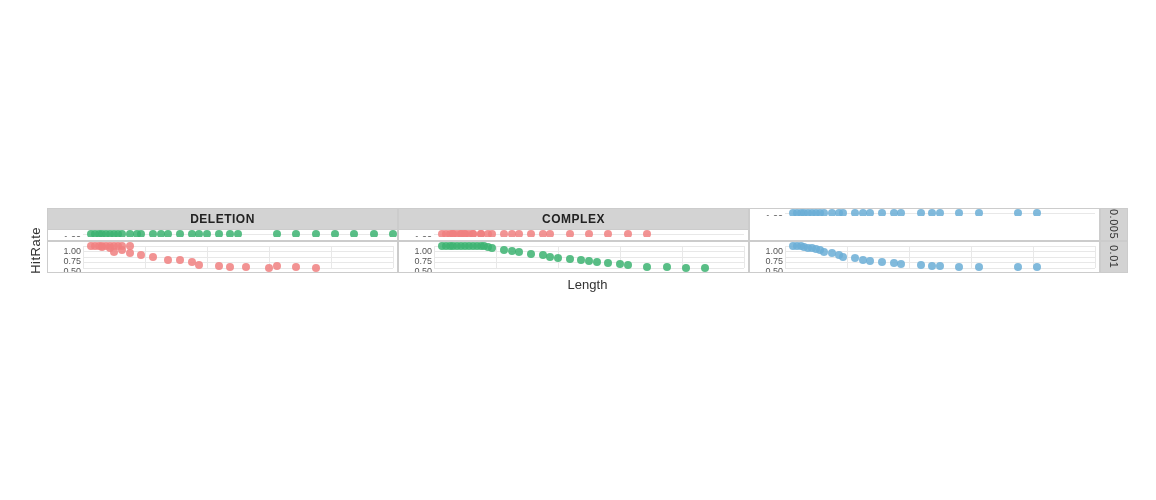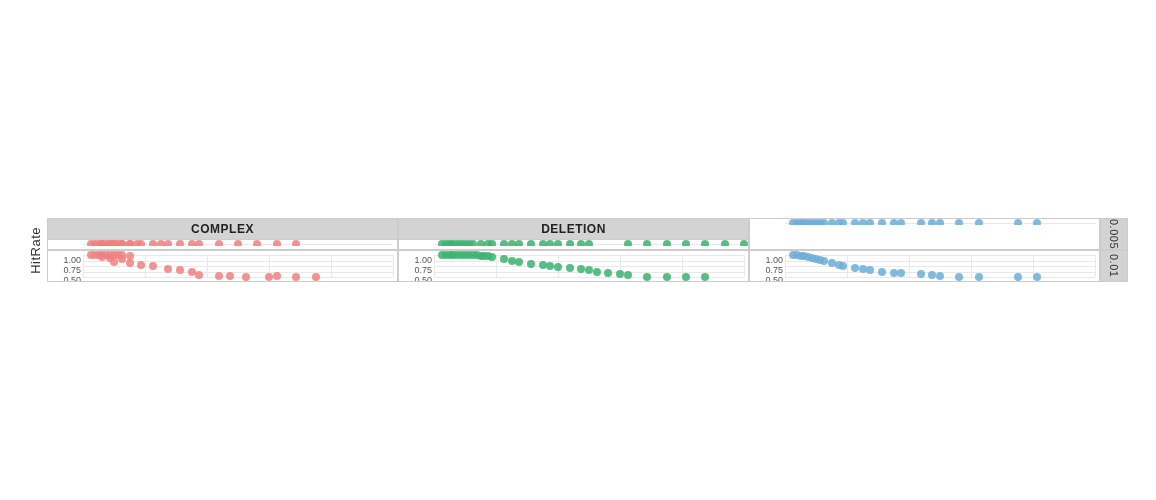--- a/index.html
+++ b/index.html
@@ -133,55 +133,6 @@
     <div class="grid-container" id="grid-container">
 
     <div class="plot-cell">
-          <div class="plot-header">COMPLEX</div>
-          <div class="plot-area" style="height: calc(100% - 24px);">
-            <div class="y-ticks">
-              <div class="y-tick-label">1.00</div>
-            </div>
-            <div class="plot-inner">
-              <div class="grid-line-h" style="top: 0%;"></div>
-              <div class="grid-line-h" style="top: 25%;"></div>
-              <div class="grid-line-h" style="top: 50%;"></div>
-              <div class="grid-line-h" style="top: 75%;"></div>
-              <div class="grid-line-h" style="top: 100%;"></div>
-              <div class="grid-line-v" style="left: 0%;"></div>
-              <div class="grid-line-v" style="left: 20%;"></div>
-              <div class="grid-line-v" style="left: 40%;"></div>
-              <div class="grid-line-v" style="left: 60%;"></div>
-              <div class="grid-line-v" style="left: 80%;"></div>
-              <div class="grid-line-v" style="left: 100%;"></div>
-              <div class="dot" style="left: 2.5%; top: 3%; background-color: rgb(240, 128, 128); opacity: 0.85;"></div>
-              <div class="dot" style="left: 3.75%; top: 2%; background-color: rgb(240, 128, 128); opacity: 0.85;"></div>
-              <div class="dot" style="left: 5%; top: 1%; background-color: rgb(240, 128, 128); opacity: 0.85;"></div>
-              <div class="dot" style="left: 6.25%; top: 0%; background-color: rgb(240, 128, 128); opacity: 0.85;"></div>
-              <div class="dot" style="left: 7.5%; top: 0%; background-color: rgb(240, 128, 128); opacity: 0.85;"></div>
-              <div class="dot" style="left: 8.75%; top: 1%; background-color: rgb(240, 128, 128); opacity: 0.85;"></div>
-              <div class="dot" style="left: 10%; top: 0%; background-color: rgb(240, 128, 128); opacity: 0.85;"></div>
-              <div class="dot" style="left: 11.25%; top: 2%; background-color: rgb(240, 128, 128); opacity: 0.85;"></div>
-              <div class="dot" style="left: 12.5%; top: 0%; background-color: rgb(240, 128, 128); opacity: 0.85;"></div>
-              <div class="dot" style="left: 15%; top: 2%; background-color: rgb(240, 128, 128); opacity: 0.85;"></div>
-              <div class="dot" style="left: 17.5%; top: 5%; background-color: rgb(240, 128, 128); opacity: 0.85;"></div>
-              <div class="dot" style="left: 6.25%; top: 10%; background-color: rgb(240, 128, 128); opacity: 0.85;"></div>
-              <div class="dot" style="left: 8.75%; top: 12%; background-color: rgb(240, 128, 128); opacity: 0.85;"></div>
-              <div class="dot" style="left: 12.5%; top: 18%; background-color: rgb(240, 128, 128); opacity: 0.85;"></div>
-              <div class="dot" style="left: 10%; top: 25%; background-color: rgb(240, 128, 128); opacity: 0.85;"></div>
-              <div class="dot" style="left: 15%; top: 30%; background-color: rgb(240, 128, 128); opacity: 0.85;"></div>
-              <div class="dot" style="left: 18.75%; top: 40%; background-color: rgb(240, 128, 128); opacity: 0.85;"></div>
-              <div class="dot" style="left: 22.5%; top: 50%; background-color: rgb(240, 128, 128); opacity: 0.85;"></div>
-              <div class="dot" style="left: 27.5%; top: 60%; background-color: rgb(240, 128, 128); opacity: 0.85;"></div>
-              <div class="dot" style="left: 31.25%; top: 70%; background-color: rgb(240, 128, 128); opacity: 0.85;"></div>
-              <div class="dot" style="left: 25%; top: 75%; background-color: rgb(240, 128, 128); opacity: 0.85;"></div>
-              <div class="dot" style="left: 35%; top: 85%; background-color: rgb(240, 128, 128); opacity: 0.85;"></div>
-              <div class="dot" style="left: 43.75%; top: 95%; background-color: rgb(240, 128, 128); opacity: 0.85;"></div>
-              <div class="dot" style="left: 37.5%; top: 98%; background-color: rgb(240, 128, 128); opacity: 0.85;"></div>
-              <div class="dot" style="left: 50%; top: 99%; background-color: rgb(240, 128, 128); opacity: 0.85;"></div>
-              <div class="dot" style="left: 56.25%; top: 100%; background-color: rgb(240, 128, 128); opacity: 0.85;"></div>
-              <div class="dot" style="left: 62.5%; top: 95%; background-color: rgb(240, 128, 128); opacity: 0.85;"></div>
-              <div class="dot" style="left: 68.75%; top: 98%; background-color: rgb(240, 128, 128); opacity: 0.85;"></div>
-            </div>
-          </div>
-        </div>
-        <div class="plot-cell">
           <div class="plot-header">DELETION</div>
           <div class="plot-area" style="height: calc(100% - 24px);">
             <div class="y-ticks">
@@ -228,6 +179,55 @@
               <div class="dot" style="left: 87.5%; top: 100%; background-color: rgb(60, 179, 113); opacity: 0.85;"></div>
               <div class="dot" style="left: 93.75%; top: 100%; background-color: rgb(60, 179, 113); opacity: 0.85;"></div>
               <div class="dot" style="left: 100%; top: 100%; background-color: rgb(60, 179, 113); opacity: 0.85;"></div>
+            </div>
+          </div>
+        </div>
+        <div class="plot-cell">
+          <div class="plot-header">COMPLEX</div>
+          <div class="plot-area" style="height: calc(100% - 24px);">
+            <div class="y-ticks">
+              <div class="y-tick-label">1.00</div>
+            </div>
+            <div class="plot-inner">
+              <div class="grid-line-h" style="top: 0%;"></div>
+              <div class="grid-line-h" style="top: 25%;"></div>
+              <div class="grid-line-h" style="top: 50%;"></div>
+              <div class="grid-line-h" style="top: 75%;"></div>
+              <div class="grid-line-h" style="top: 100%;"></div>
+              <div class="grid-line-v" style="left: 0%;"></div>
+              <div class="grid-line-v" style="left: 20%;"></div>
+              <div class="grid-line-v" style="left: 40%;"></div>
+              <div class="grid-line-v" style="left: 60%;"></div>
+              <div class="grid-line-v" style="left: 80%;"></div>
+              <div class="grid-line-v" style="left: 100%;"></div>
+              <div class="dot" style="left: 2.5%; top: 3%; background-color: rgb(240, 128, 128); opacity: 0.85;"></div>
+              <div class="dot" style="left: 3.75%; top: 2%; background-color: rgb(240, 128, 128); opacity: 0.85;"></div>
+              <div class="dot" style="left: 5%; top: 1%; background-color: rgb(240, 128, 128); opacity: 0.85;"></div>
+              <div class="dot" style="left: 6.25%; top: 0%; background-color: rgb(240, 128, 128); opacity: 0.85;"></div>
+              <div class="dot" style="left: 7.5%; top: 0%; background-color: rgb(240, 128, 128); opacity: 0.85;"></div>
+              <div class="dot" style="left: 8.75%; top: 1%; background-color: rgb(240, 128, 128); opacity: 0.85;"></div>
+              <div class="dot" style="left: 10%; top: 0%; background-color: rgb(240, 128, 128); opacity: 0.85;"></div>
+              <div class="dot" style="left: 11.25%; top: 2%; background-color: rgb(240, 128, 128); opacity: 0.85;"></div>
+              <div class="dot" style="left: 12.5%; top: 0%; background-color: rgb(240, 128, 128); opacity: 0.85;"></div>
+              <div class="dot" style="left: 15%; top: 2%; background-color: rgb(240, 128, 128); opacity: 0.85;"></div>
+              <div class="dot" style="left: 17.5%; top: 5%; background-color: rgb(240, 128, 128); opacity: 0.85;"></div>
+              <div class="dot" style="left: 6.25%; top: 10%; background-color: rgb(240, 128, 128); opacity: 0.85;"></div>
+              <div class="dot" style="left: 8.75%; top: 12%; background-color: rgb(240, 128, 128); opacity: 0.85;"></div>
+              <div class="dot" style="left: 12.5%; top: 18%; background-color: rgb(240, 128, 128); opacity: 0.85;"></div>
+              <div class="dot" style="left: 10%; top: 25%; background-color: rgb(240, 128, 128); opacity: 0.85;"></div>
+              <div class="dot" style="left: 15%; top: 30%; background-color: rgb(240, 128, 128); opacity: 0.85;"></div>
+              <div class="dot" style="left: 18.75%; top: 40%; background-color: rgb(240, 128, 128); opacity: 0.85;"></div>
+              <div class="dot" style="left: 22.5%; top: 50%; background-color: rgb(240, 128, 128); opacity: 0.85;"></div>
+              <div class="dot" style="left: 27.5%; top: 60%; background-color: rgb(240, 128, 128); opacity: 0.85;"></div>
+              <div class="dot" style="left: 31.25%; top: 70%; background-color: rgb(240, 128, 128); opacity: 0.85;"></div>
+              <div class="dot" style="left: 25%; top: 75%; background-color: rgb(240, 128, 128); opacity: 0.85;"></div>
+              <div class="dot" style="left: 35%; top: 85%; background-color: rgb(240, 128, 128); opacity: 0.85;"></div>
+              <div class="dot" style="left: 43.75%; top: 95%; background-color: rgb(240, 128, 128); opacity: 0.85;"></div>
+              <div class="dot" style="left: 37.5%; top: 98%; background-color: rgb(240, 128, 128); opacity: 0.85;"></div>
+              <div class="dot" style="left: 50%; top: 99%; background-color: rgb(240, 128, 128); opacity: 0.85;"></div>
+              <div class="dot" style="left: 56.25%; top: 100%; background-color: rgb(240, 128, 128); opacity: 0.85;"></div>
+              <div class="dot" style="left: 62.5%; top: 95%; background-color: rgb(240, 128, 128); opacity: 0.85;"></div>
+              <div class="dot" style="left: 68.75%; top: 98%; background-color: rgb(240, 128, 128); opacity: 0.85;"></div>
             </div>
           </div>
         </div>

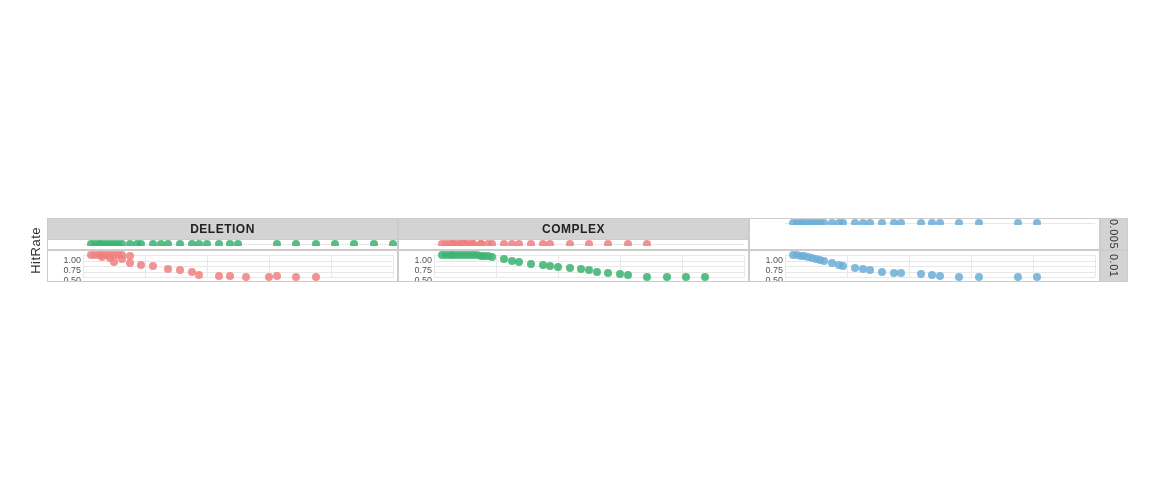--- a/index.html
+++ b/index.html
@@ -430,6 +430,7 @@
         </div>
         <div class="side-label-cell">0.01</div>
       </div>
+    <div class="x-axis-label">Length</div>
   </div>
 </div>
 

